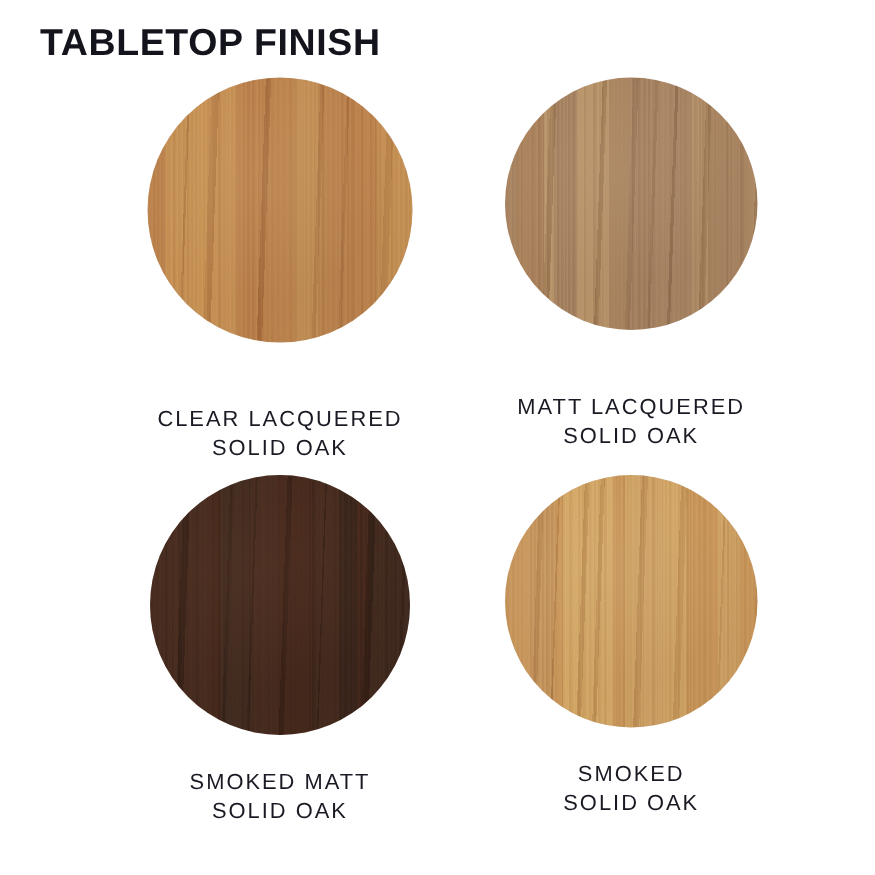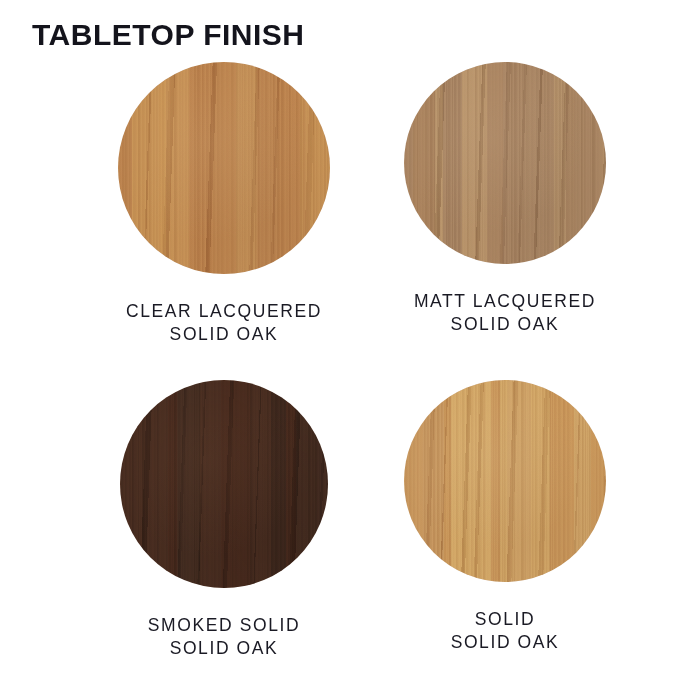--- a/index.html
+++ b/index.html
@@ -50,7 +50,7 @@
     flex-direction: column;
     align-items: center;
   }
-  .cell-r0 { top: 0px; }
+  .cell-r0 { top: 0px; gap: 24px; }
   .cell-r1 { top: 318px; }
   .cell-c0 { left: 49px; }
   .cell-c1 { left: 330px; }

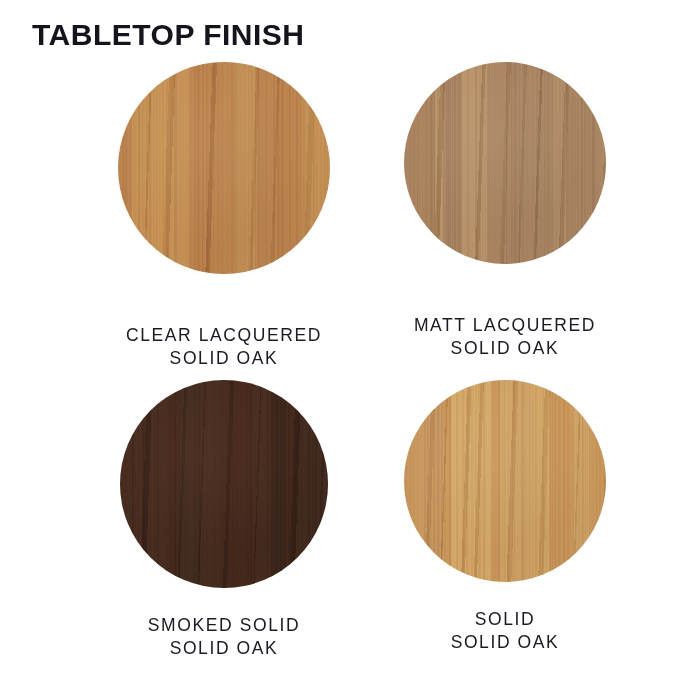--- a/index.html
+++ b/index.html
@@ -141,7 +141,7 @@
         <div class="sheen" id="g2h" style="background: radial-gradient(circle at 42% 38%, rgba(107, 71, 51, 0.22) 0%, rgba(255, 255, 255, 0) 55%), radial-gradient(circle at 70% 78%, rgba(42, 26, 18, 0.18) 0%, rgba(0, 0, 0, 0) 60%);"></div>
       </div>
       <div class="swatch-label">
-        <span class="line1">SMOKED SOLID</span>
+        <span class="line1">SMOKED MATT</span>
         <span class="line2">SOLID OAK</span>
       </div>
     </div>

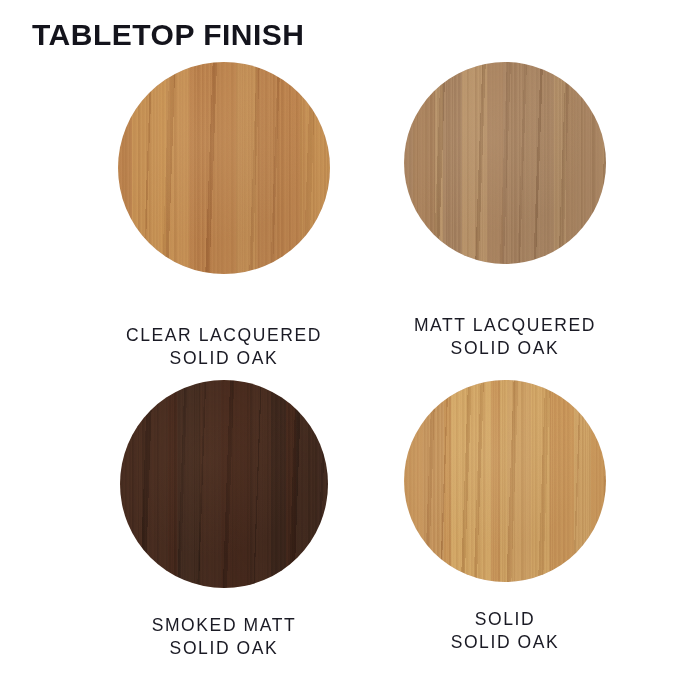--- a/index.html
+++ b/index.html
@@ -154,7 +154,7 @@
         <div class="sheen" id="g3h" style="background: radial-gradient(circle at 42% 38%, rgba(220, 185, 137, 0.22) 0%, rgba(255, 255, 255, 0) 55%), radial-gradient(circle at 70% 78%, rgba(168, 124, 76, 0.18) 0%, rgba(0, 0, 0, 0) 60%);"></div>
       </div>
       <div class="swatch-label">
-        <span class="line1">SOLID</span>
+        <span class="line1">SMOKED</span>
         <span class="line2">SOLID OAK</span>
       </div>
     </div>

